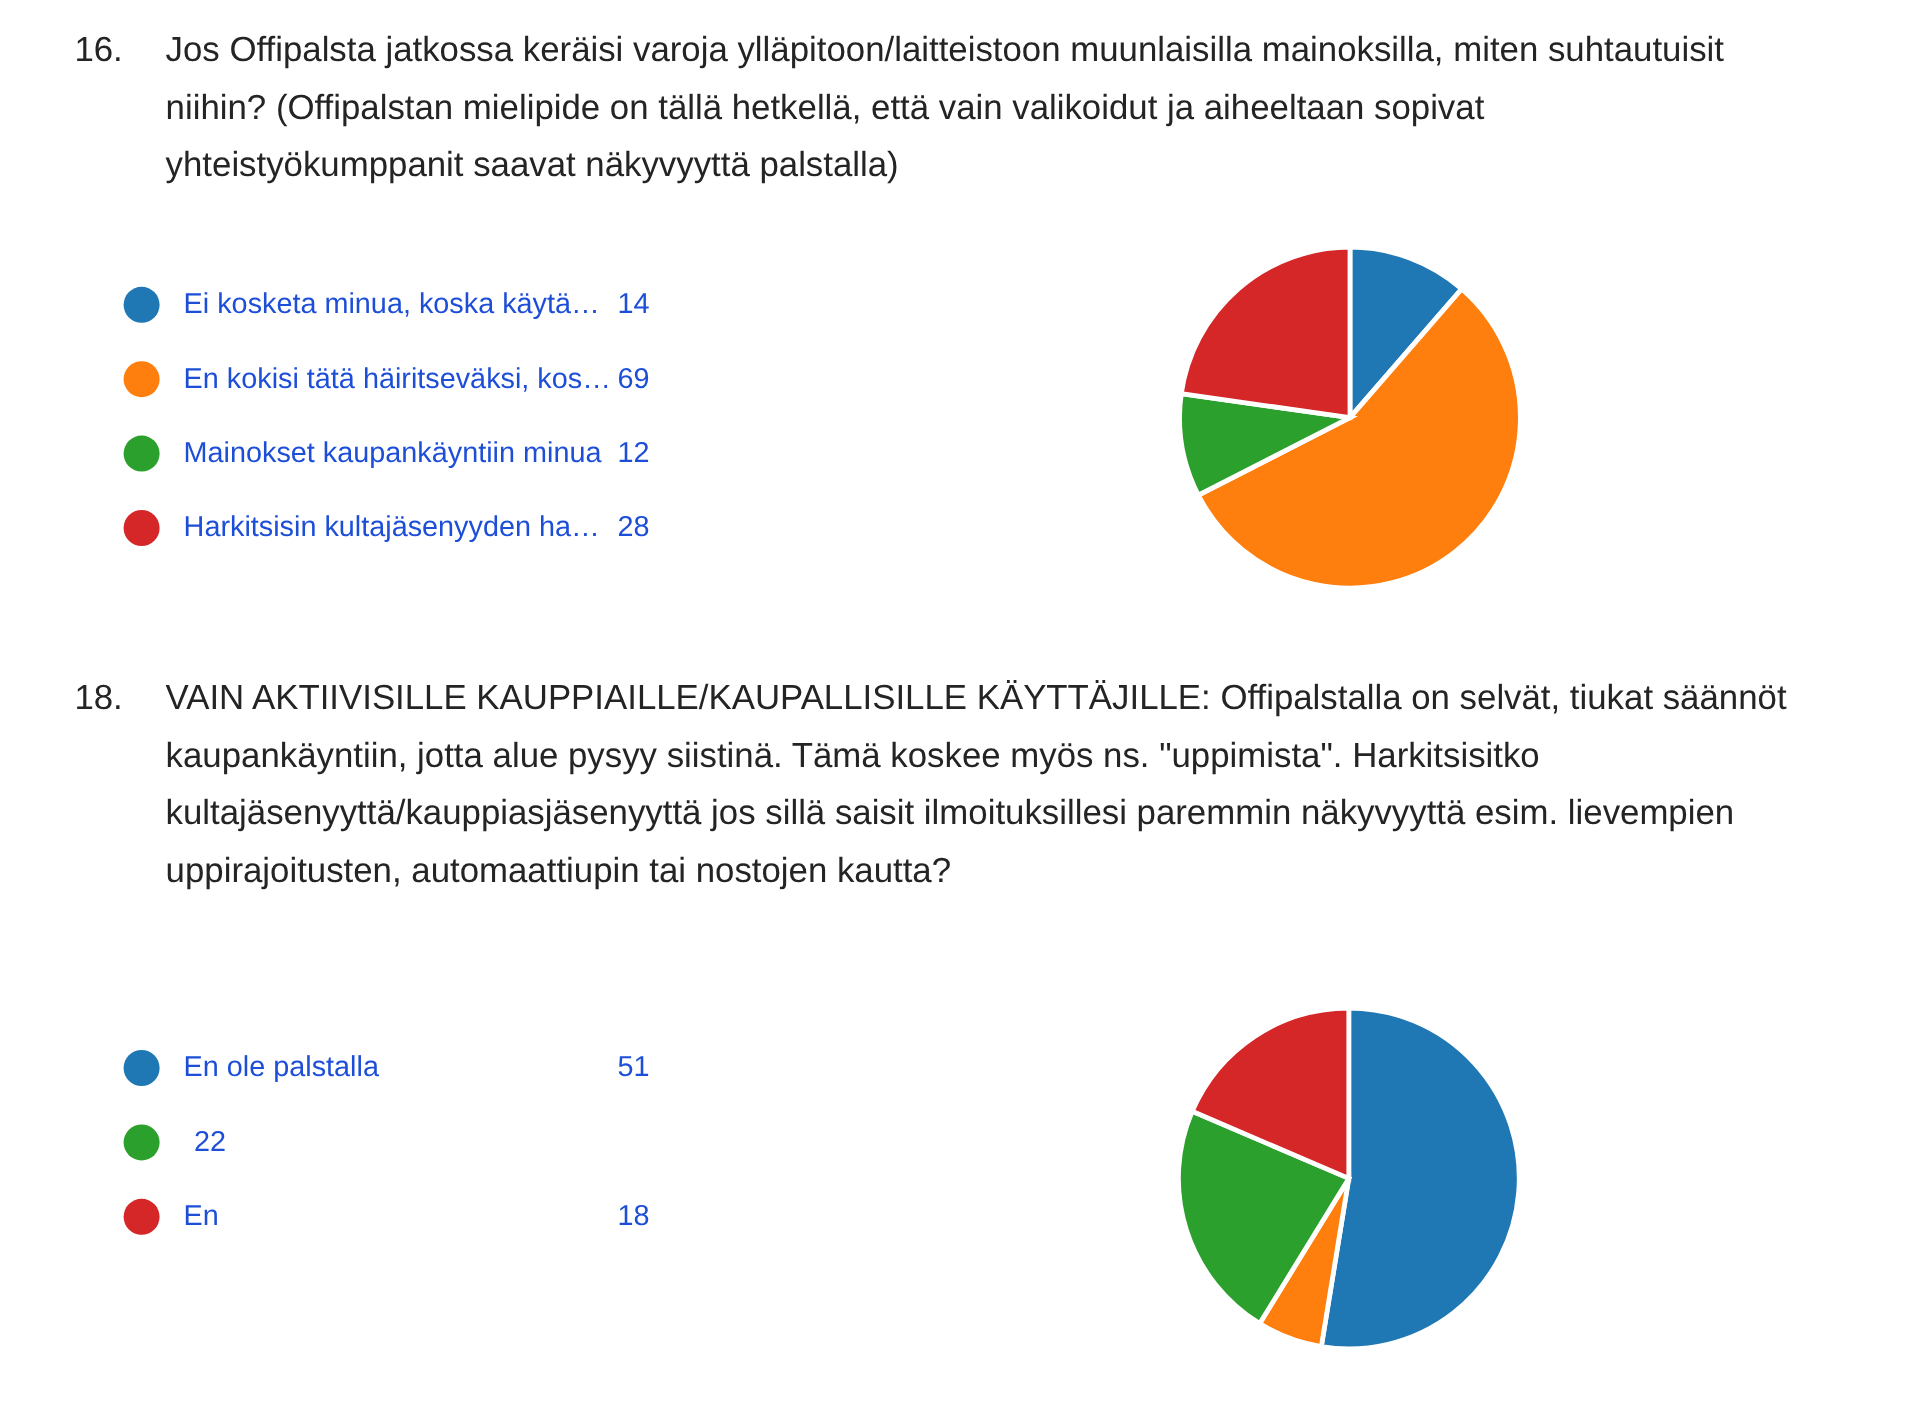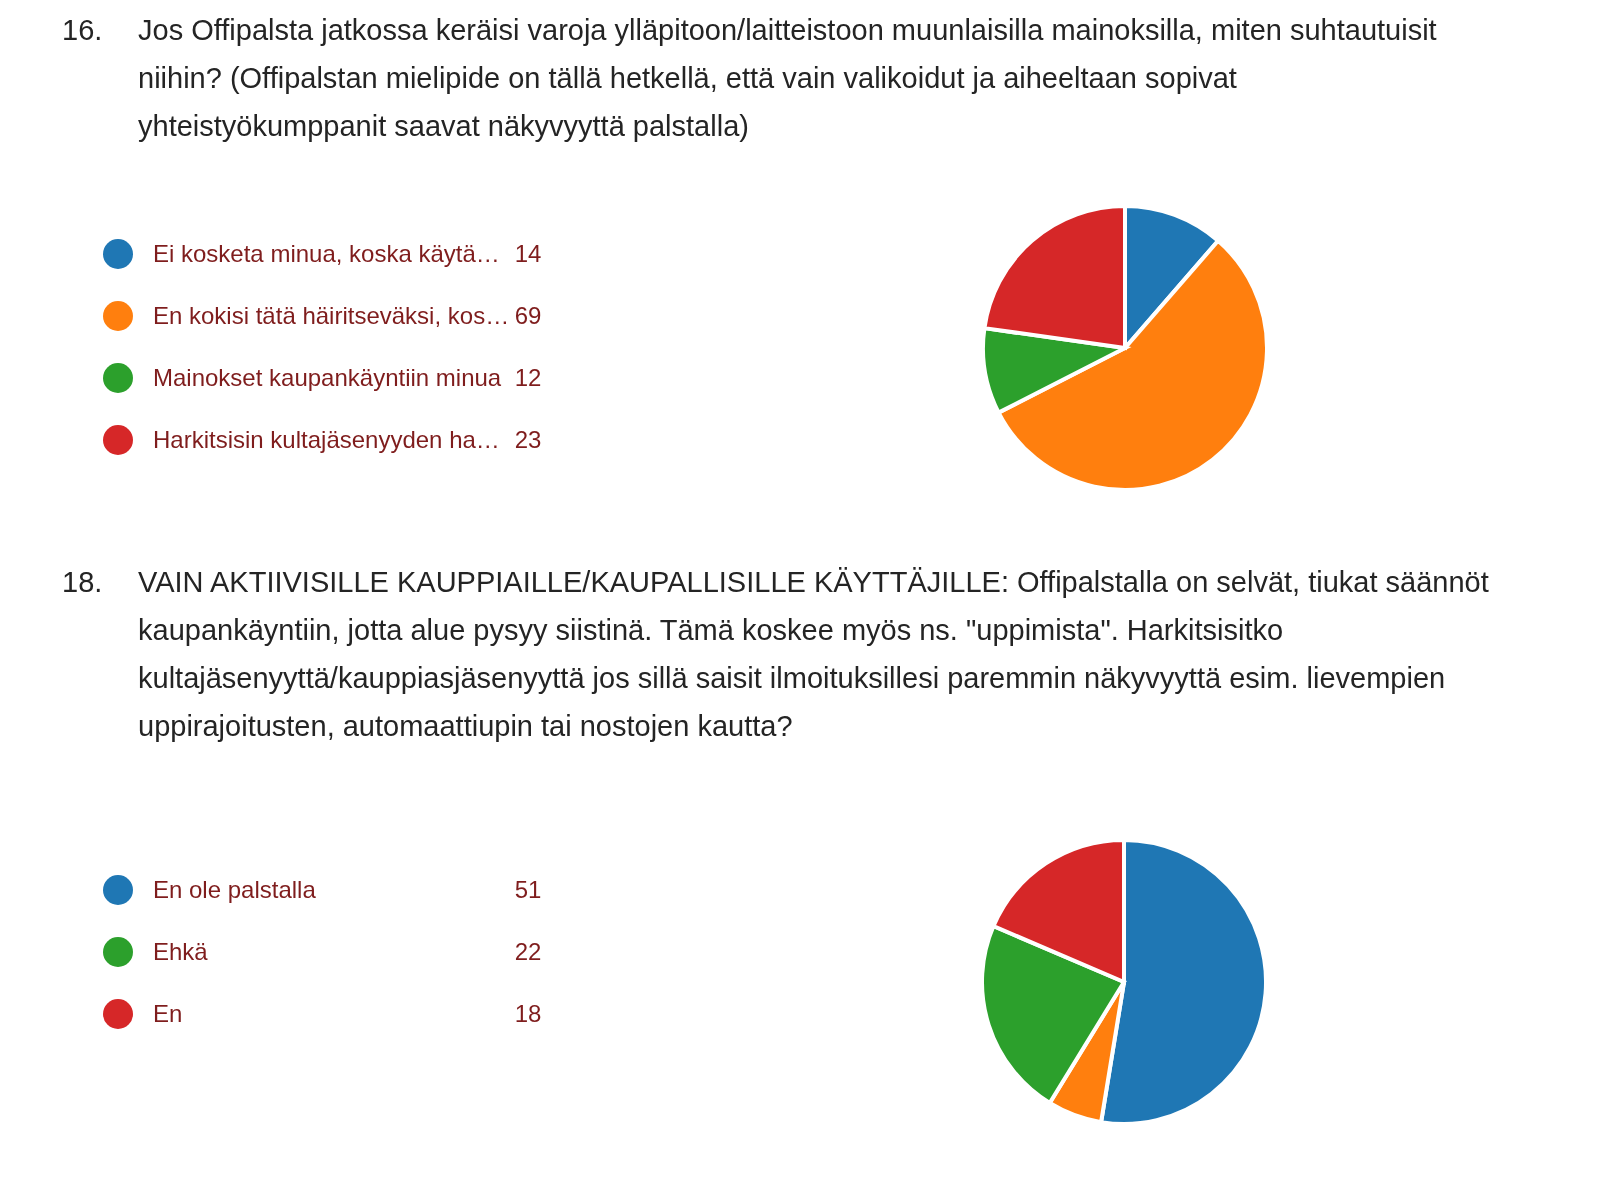--- a/index.html
+++ b/index.html
@@ -10,7 +10,7 @@
             font-size:29px;line-height:48px;color:#242424;}
   .q-num{flex:none;width:76px;}
   .q-text{width:1352px;}
-  #q16{top:6px;}
+  #q16{top:18px;}
   #q18{top:558px;}
 
   .legend{position:absolute;left:100px;display:flex;flex-direction:column;gap:14px;width:450px;}

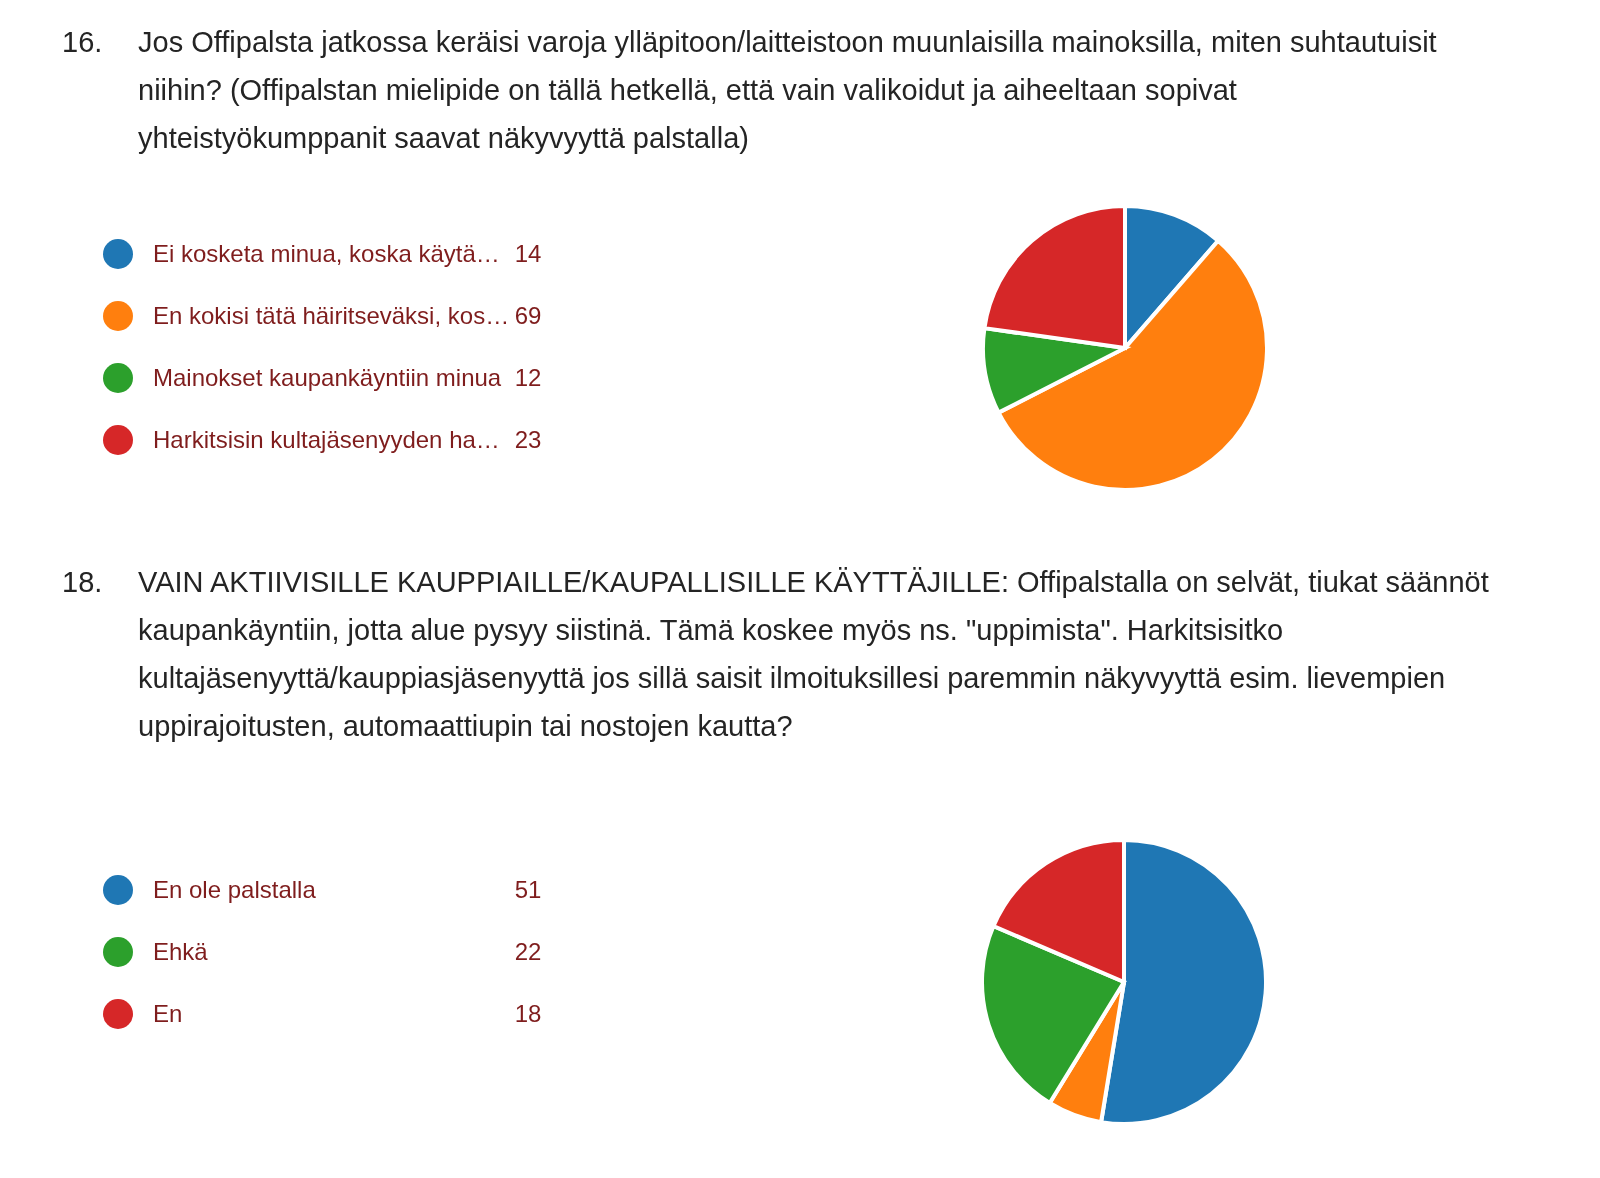--- a/index.html
+++ b/index.html
@@ -16,7 +16,7 @@
   .legend{position:absolute;left:100px;display:flex;flex-direction:column;gap:14px;width:450px;}
   #legend-0{top:230px;}
   #legend-1{top:866px;}
-  .legend-row{display:flex;align-items:center;height:48px;font-size:24px;color:#7f1d1d;}
+  .legend-row{display:flex;align-items:center;height:48px;font-size:24px;color:#1d4ed8;}
   .dot{width:30px;height:30px;border-radius:50%;margin:0 20px 0 3px;flex:none;background:#ccc;}
   .legend-label{flex:1;overflow:hidden;white-space:nowrap;}
   .legend-value{flex:none;min-width:44px;text-align:center;}

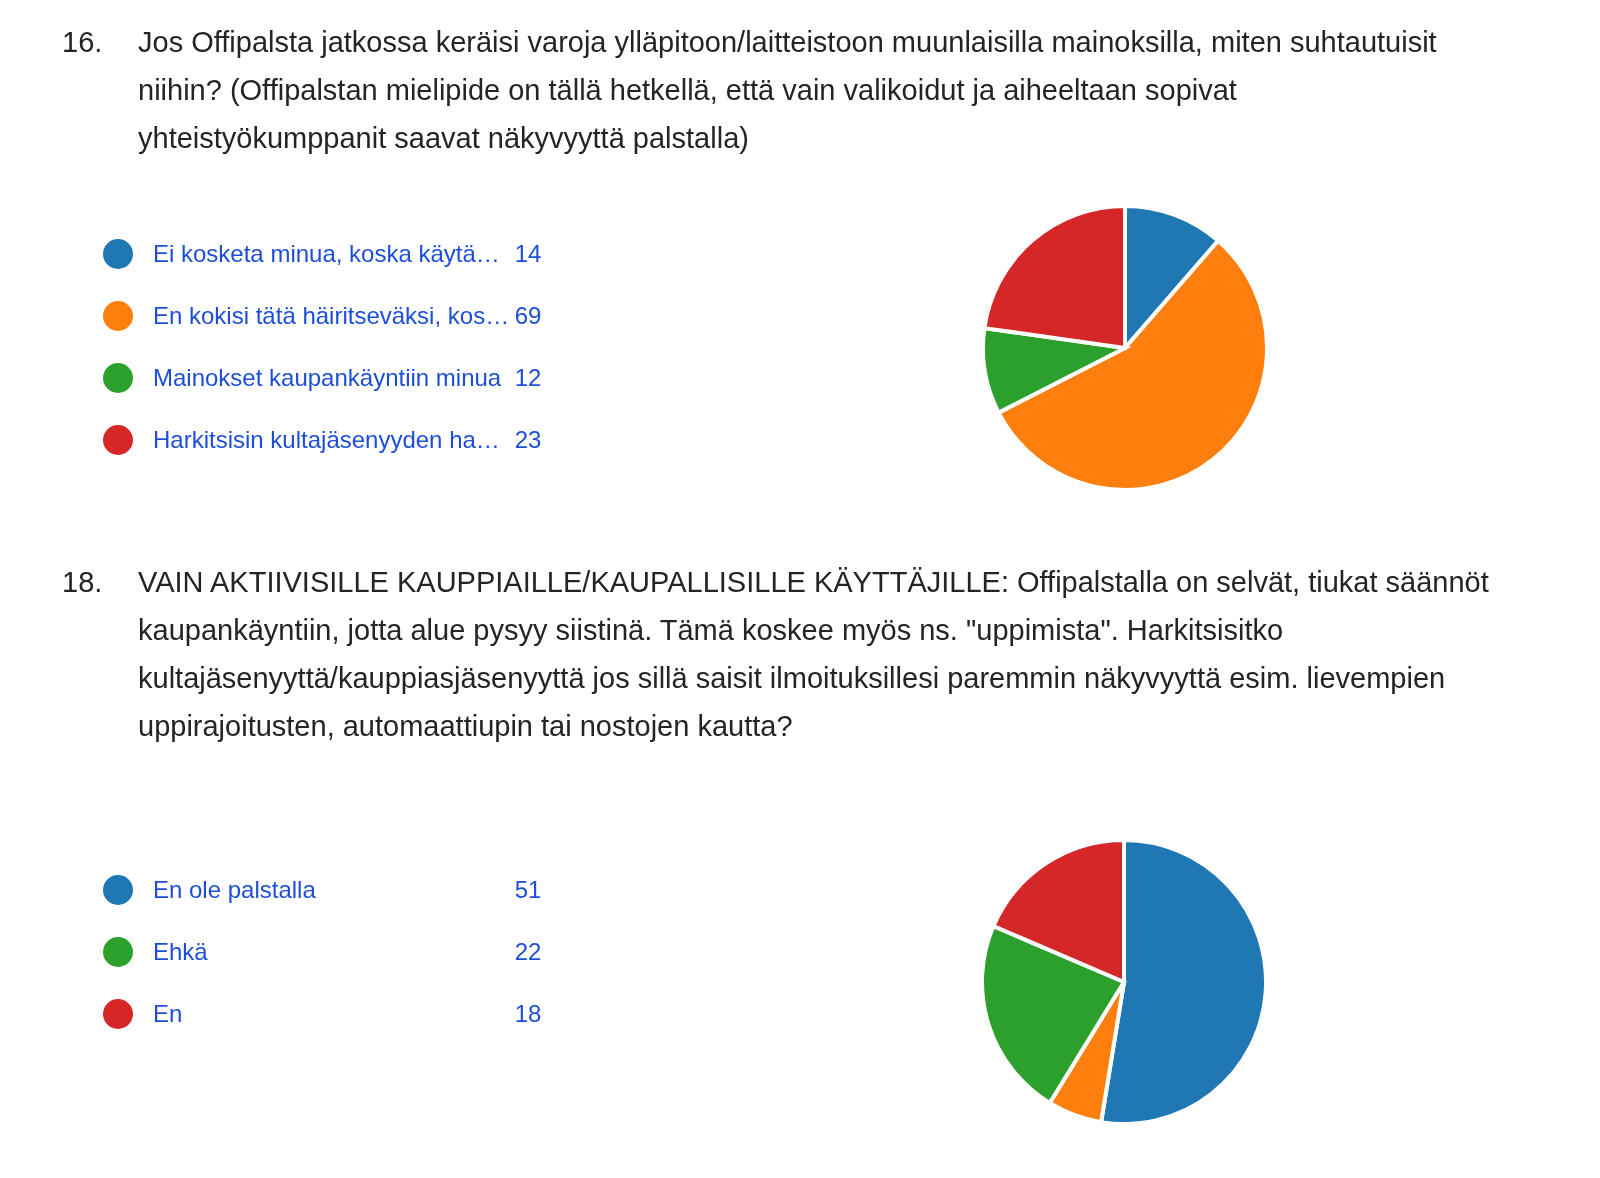--- a/index.html
+++ b/index.html
@@ -54,7 +54,7 @@
     <div class="legend-row">
       <span class="dot" style="background: rgb(214, 39, 40);"></span>
       <span class="legend-label">Harkitsisin kultajäsenyyden ha…</span>
-      <span class="legend-value">23</span>
+      <span class="legend-value">28</span>
     </div>
   </div>
 

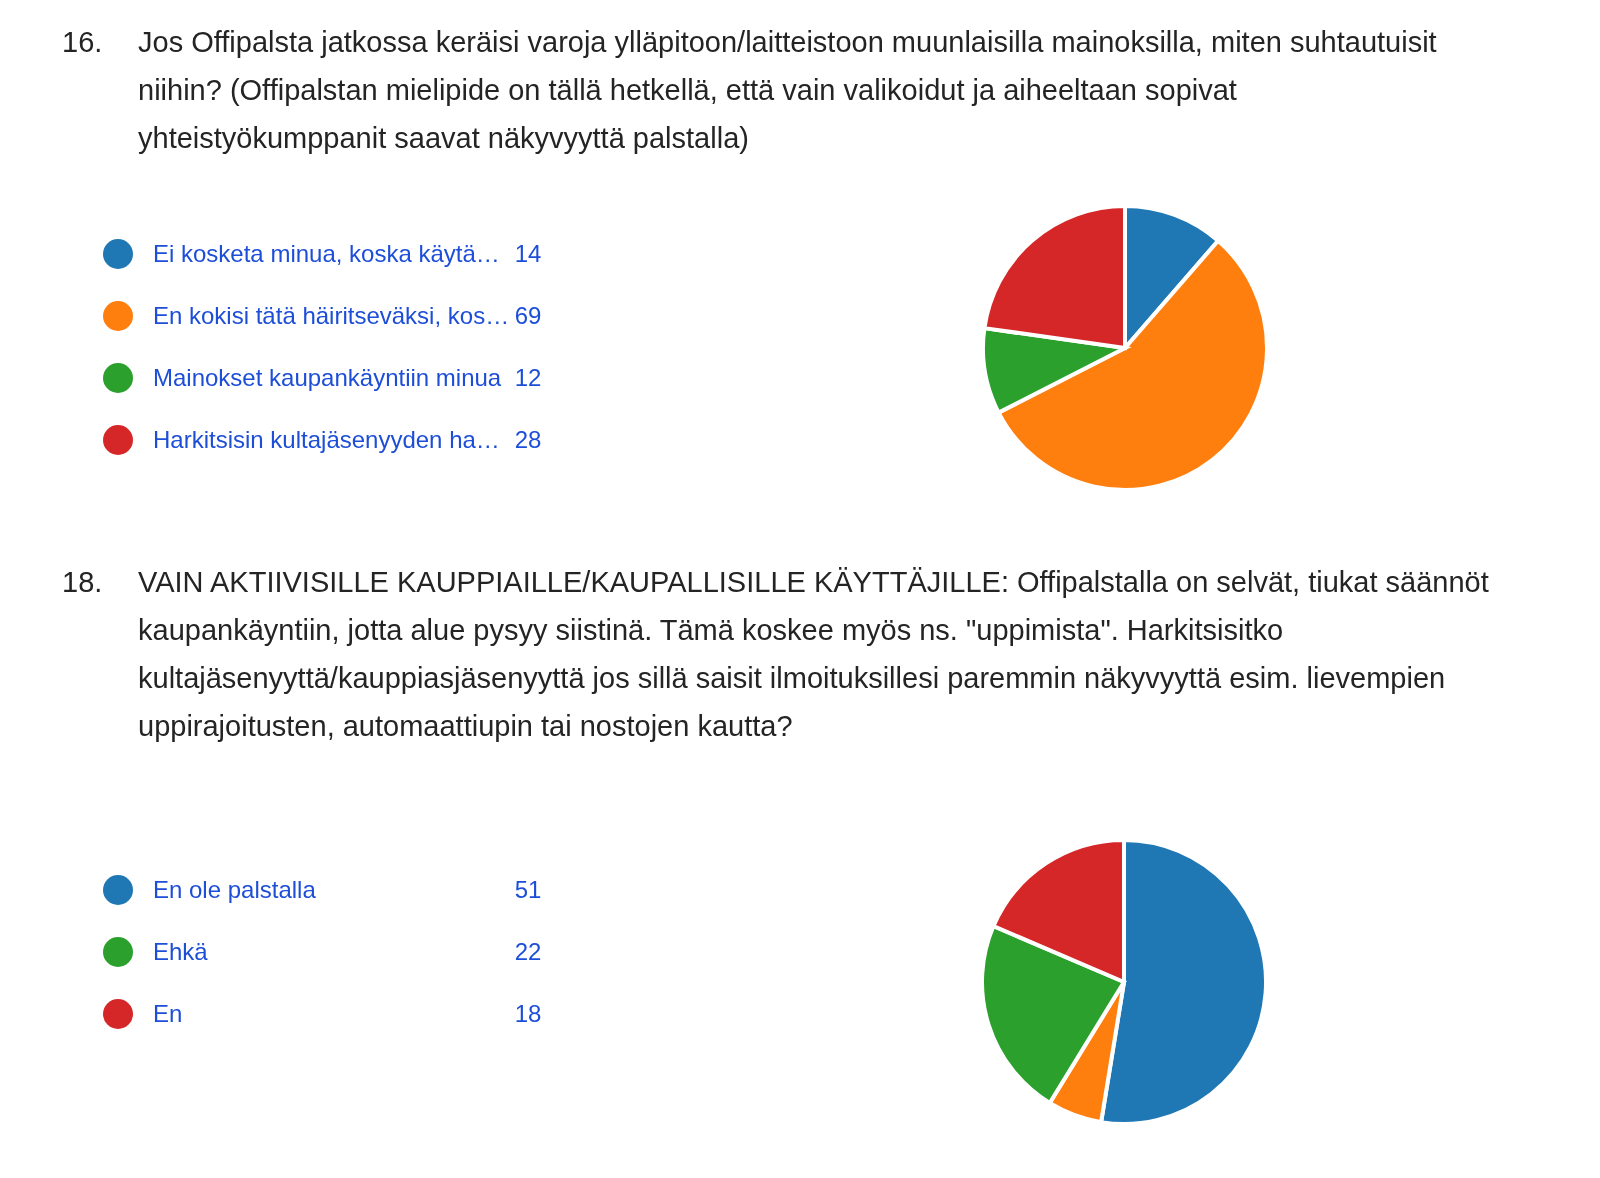--- a/index.html
+++ b/index.html
@@ -78,7 +78,6 @@
     </div>
     <div class="legend-row">
       <span class="dot" style="background: rgb(44, 160, 44);"></span>
-      <span class="legend-label">Ehkä</span>
       <span class="legend-value">22</span>
     </div>
     <div class="legend-row">

